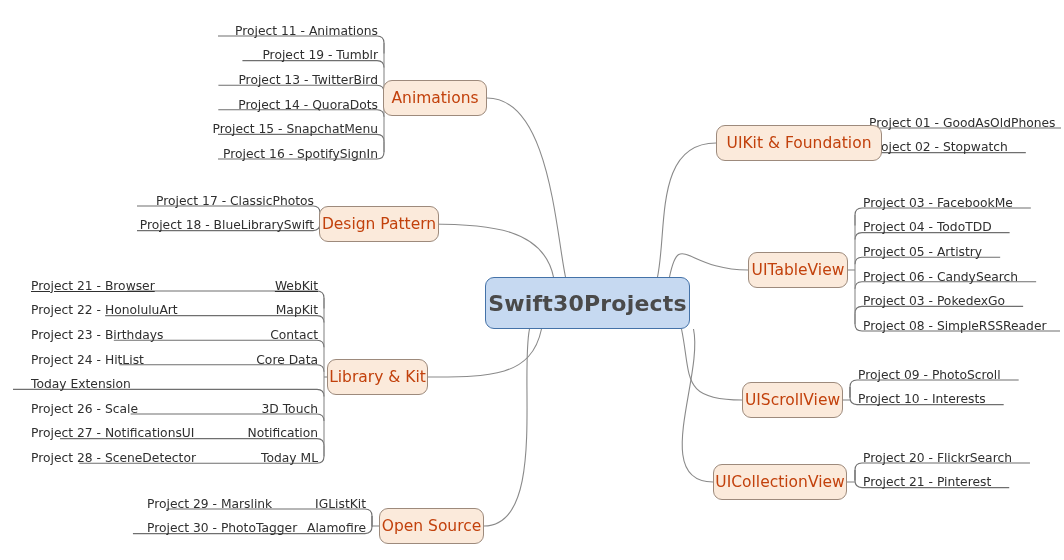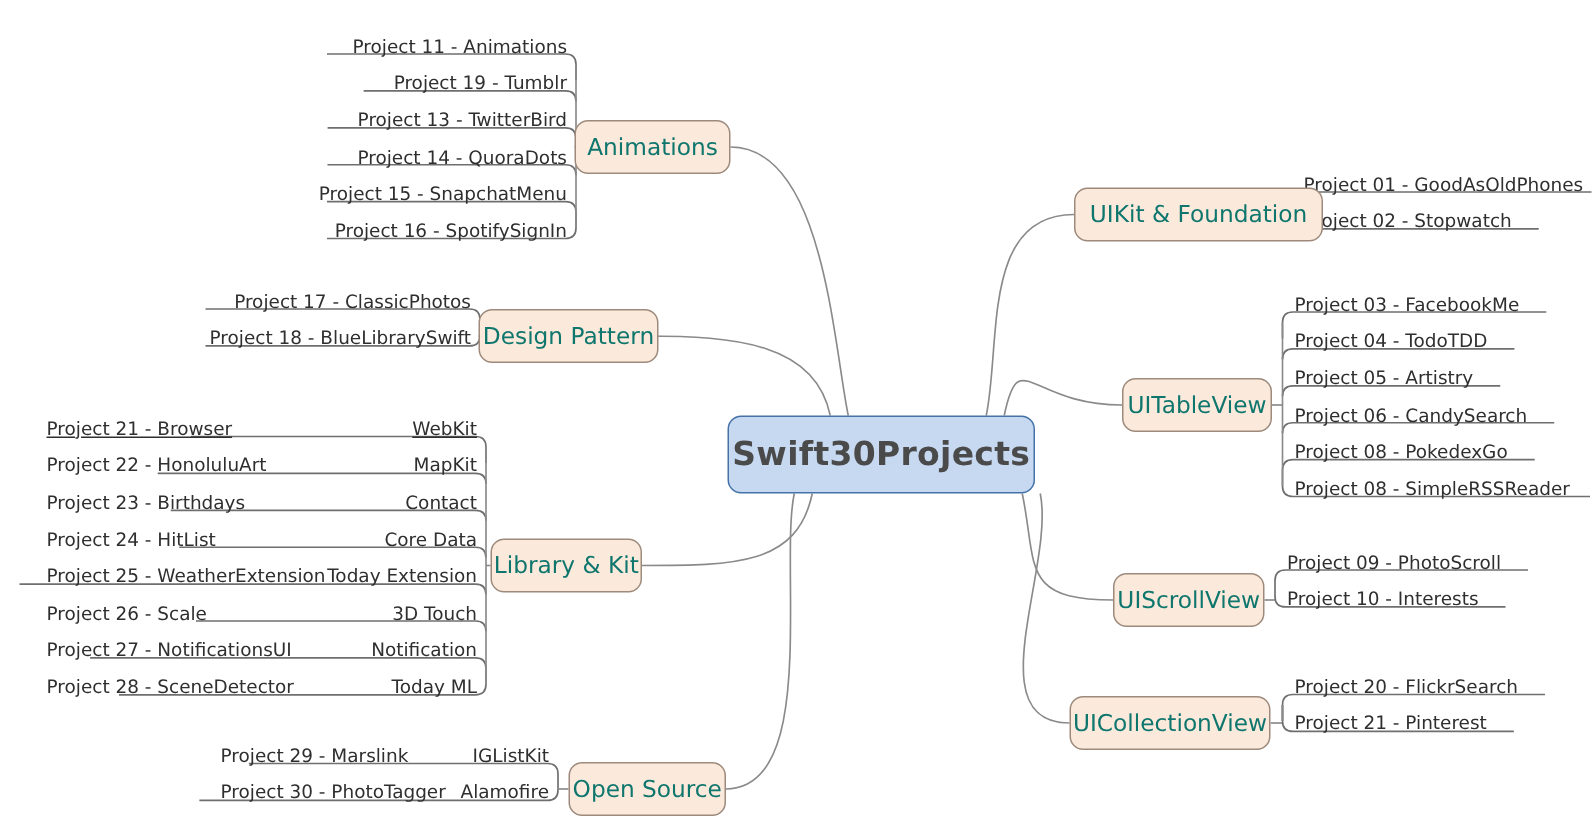--- a/index.html
+++ b/index.html
@@ -65,7 +65,7 @@
     border: 1.1px solid #9d8a7c;
     border-radius: 9px;
     font-size: 15.5px;
-    color: #0f766e;
+    color: #c2410c;
     padding: 0 12px;
   }
 

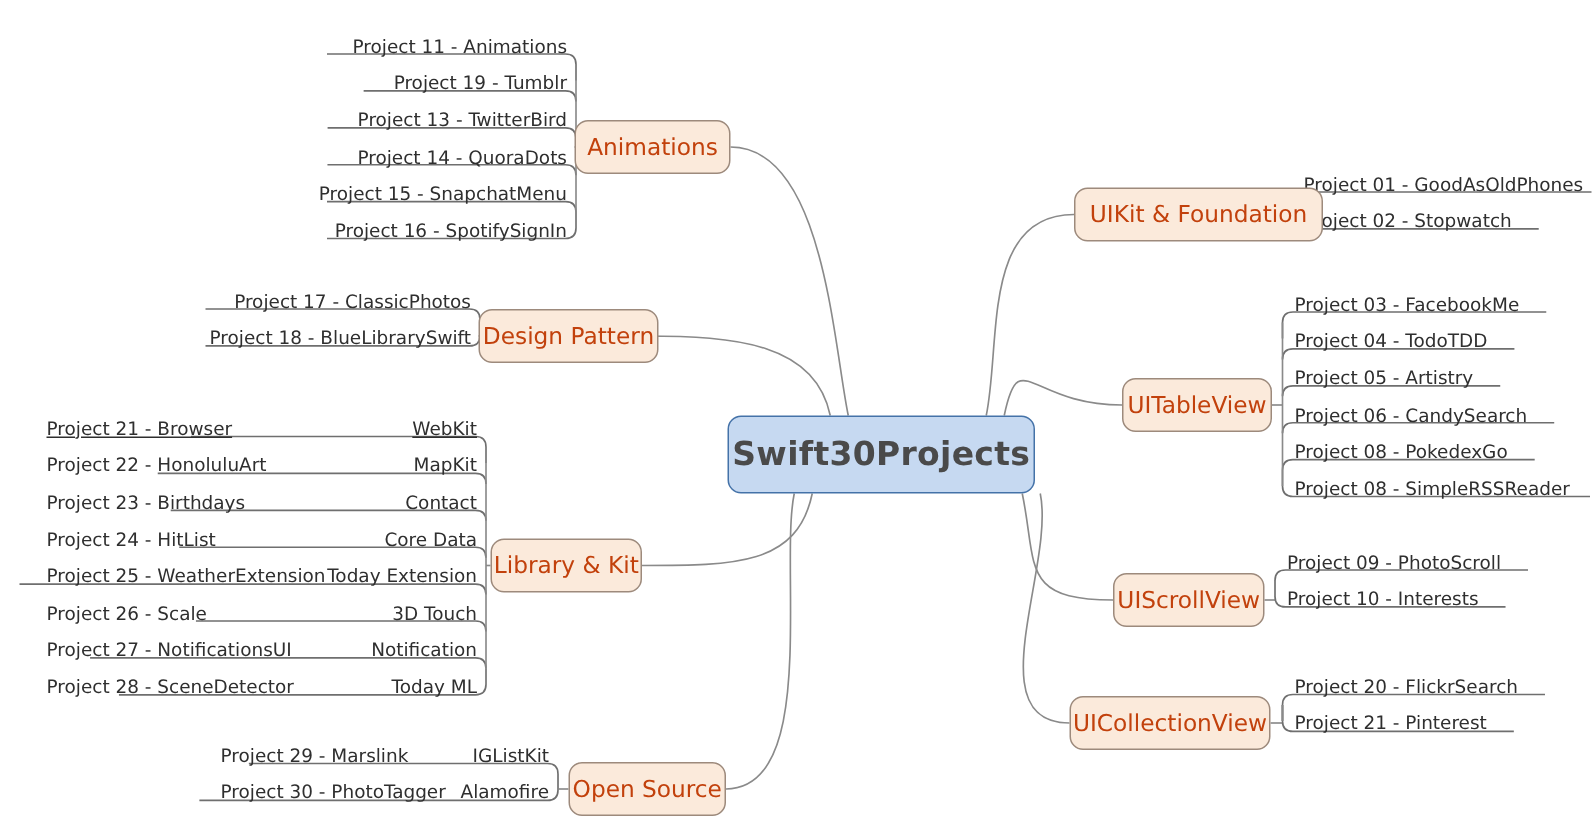--- a/index.html
+++ b/index.html
@@ -274,7 +274,7 @@
         <span class="leaf-text">Project 06 - CandySearch</span>
       </div>
       <div class="leaf align-left" style="top: 288.4px; left: 855px; width: 205px; padding-right: 0px; padding-left: 8px;">
-        <span class="leaf-text">Project 08 - PokedexGo</span>
+        <span class="leaf-text">Project 03 - PokedexGo</span>
       </div>
       <div class="leaf align-left" style="top: 313px; left: 855px; width: 205px; padding-right: 0px; padding-left: 8px;">
         <span class="leaf-text">Project 08 - SimpleRSSReader</span>

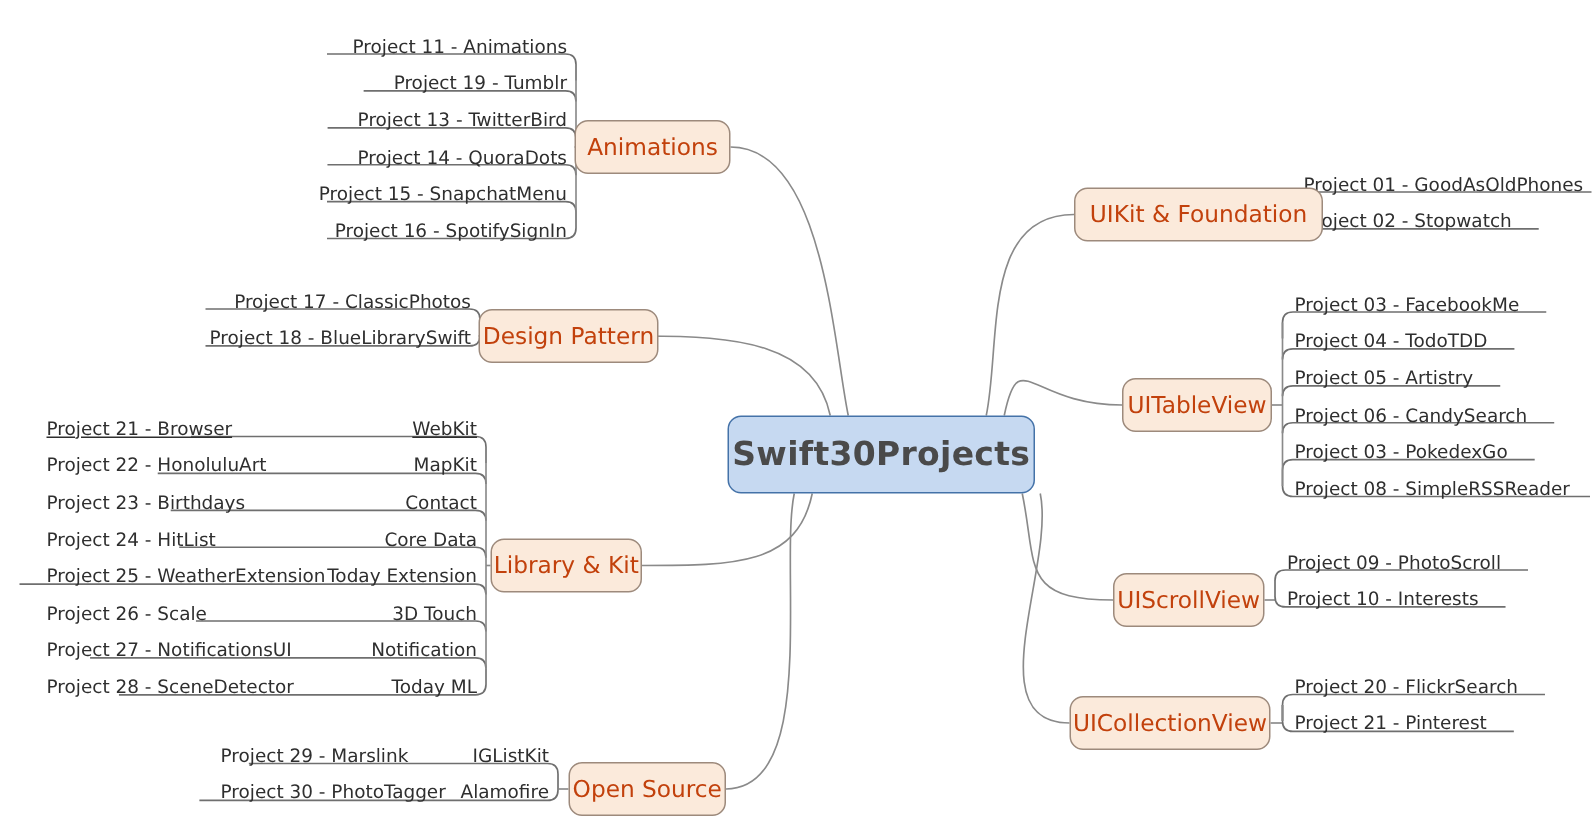--- a/index.html
+++ b/index.html
@@ -232,7 +232,6 @@
         <span class="col-b">Core Data</span>
       </div>
       <div class="leaf align-right two-col" style="top: 371.4px; left: 13px; width: 311px; padding-right: 6px; padding-left: 18px;">
-        <span class="col-a">Project 25 - WeatherExtension</span>
         <span class="col-b">Today Extension</span>
       </div>
       <div class="leaf align-right two-col" style="top: 396px; left: 13px; width: 311px; padding-right: 6px; padding-left: 18px;">

